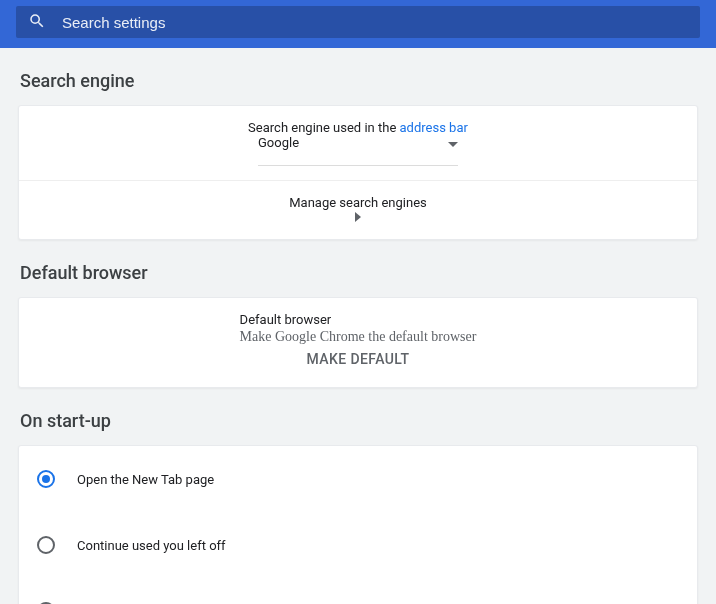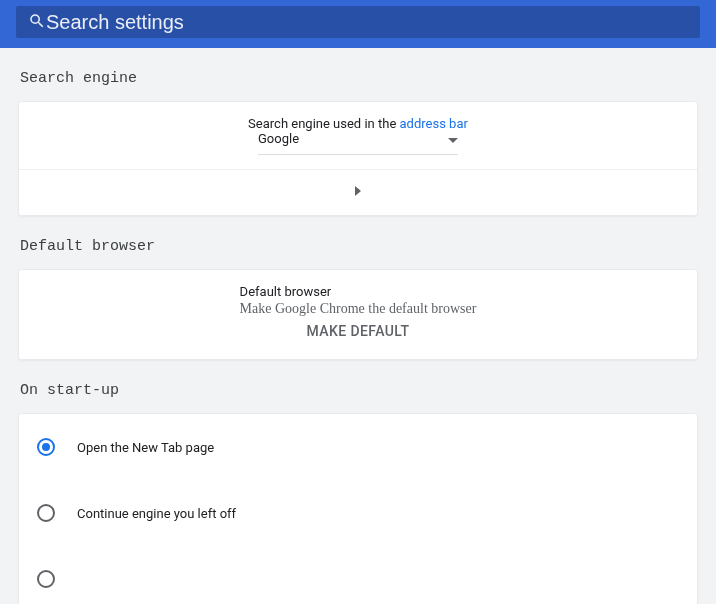--- a/index.html
+++ b/index.html
@@ -30,7 +30,8 @@
     border: none;
     outline: none;
     color: #fde047;
-    font-size: 20px;
+    font-size: 15px;
+    margin-left: 16px;
     flex: 1;
   }
   .search-input::placeholder { color: rgba(255,255,255,0.9); }

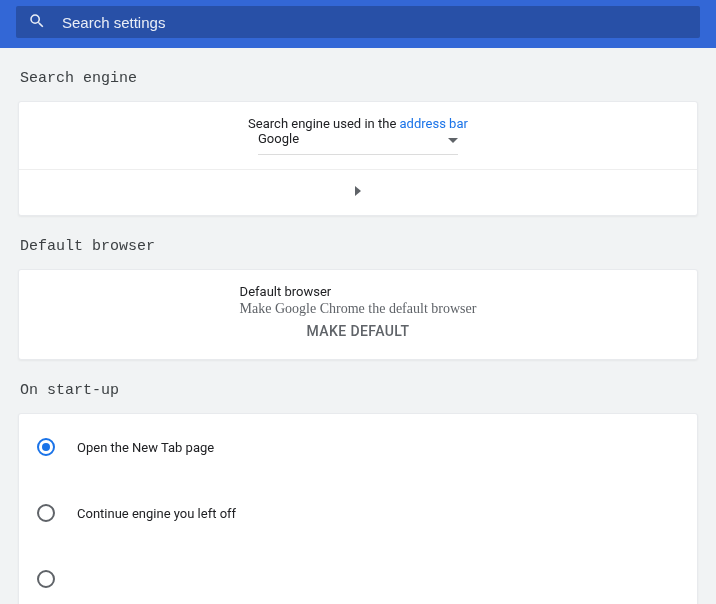--- a/index.html
+++ b/index.html
@@ -38,10 +38,9 @@
   .content { padding: 0 18px 20px 18px; }
   .section-title {
     color: #3c4043;
-    font-size: 15px;
+    font-size: 18px;
     font-weight: 500;
     padding: 22px 2px 14px 2px;
-    font-family: Liberation Mono, monospace;
   }
   .card {
     background: #fff;

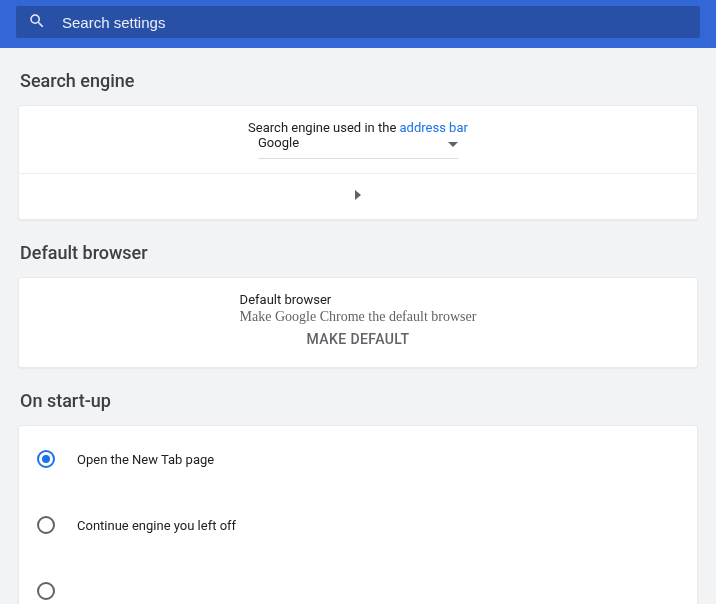--- a/index.html
+++ b/index.html
@@ -66,7 +66,7 @@
     width: 200px;
     justify-content: space-between;
     border-bottom: 1px solid #dcdcdc;
-    padding-bottom: 8px;
+    padding-bottom: 15px;
     cursor: pointer;
   }
   .select-wrap .sel-text { color: #202124; font-size: 13px; }

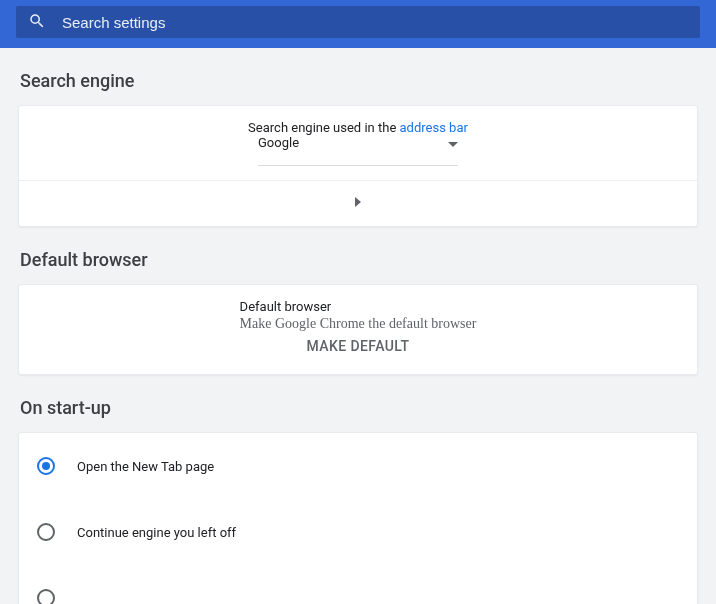--- a/index.html
+++ b/index.html
@@ -156,6 +156,7 @@
       </div>
     </div>
     <div class="row" style="cursor:pointer;">
+      <div class="row-main">Manage search engines</div>
       <span>
         <svg class="arrow-right" width="6" height="10" viewBox="0 0 6 10">
             <path d="M0 0l6 5-6 5z"></path>

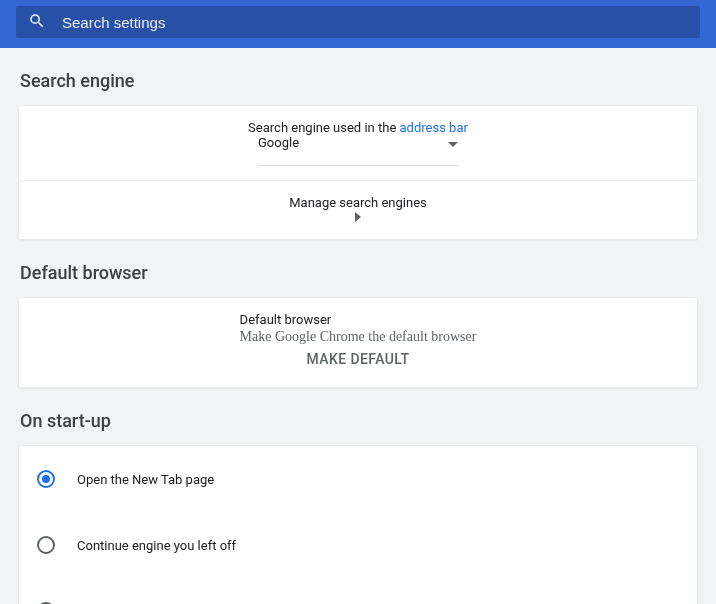--- a/index.html
+++ b/index.html
@@ -186,7 +186,7 @@
     </div>
     <div class="radio-row">
       <div class="radio"></div>
-      <span>Continue engine you left off</span>
+      <span>Continue used you left off</span>
     </div>
     <div class="radio-row">
       <div class="radio"></div>

